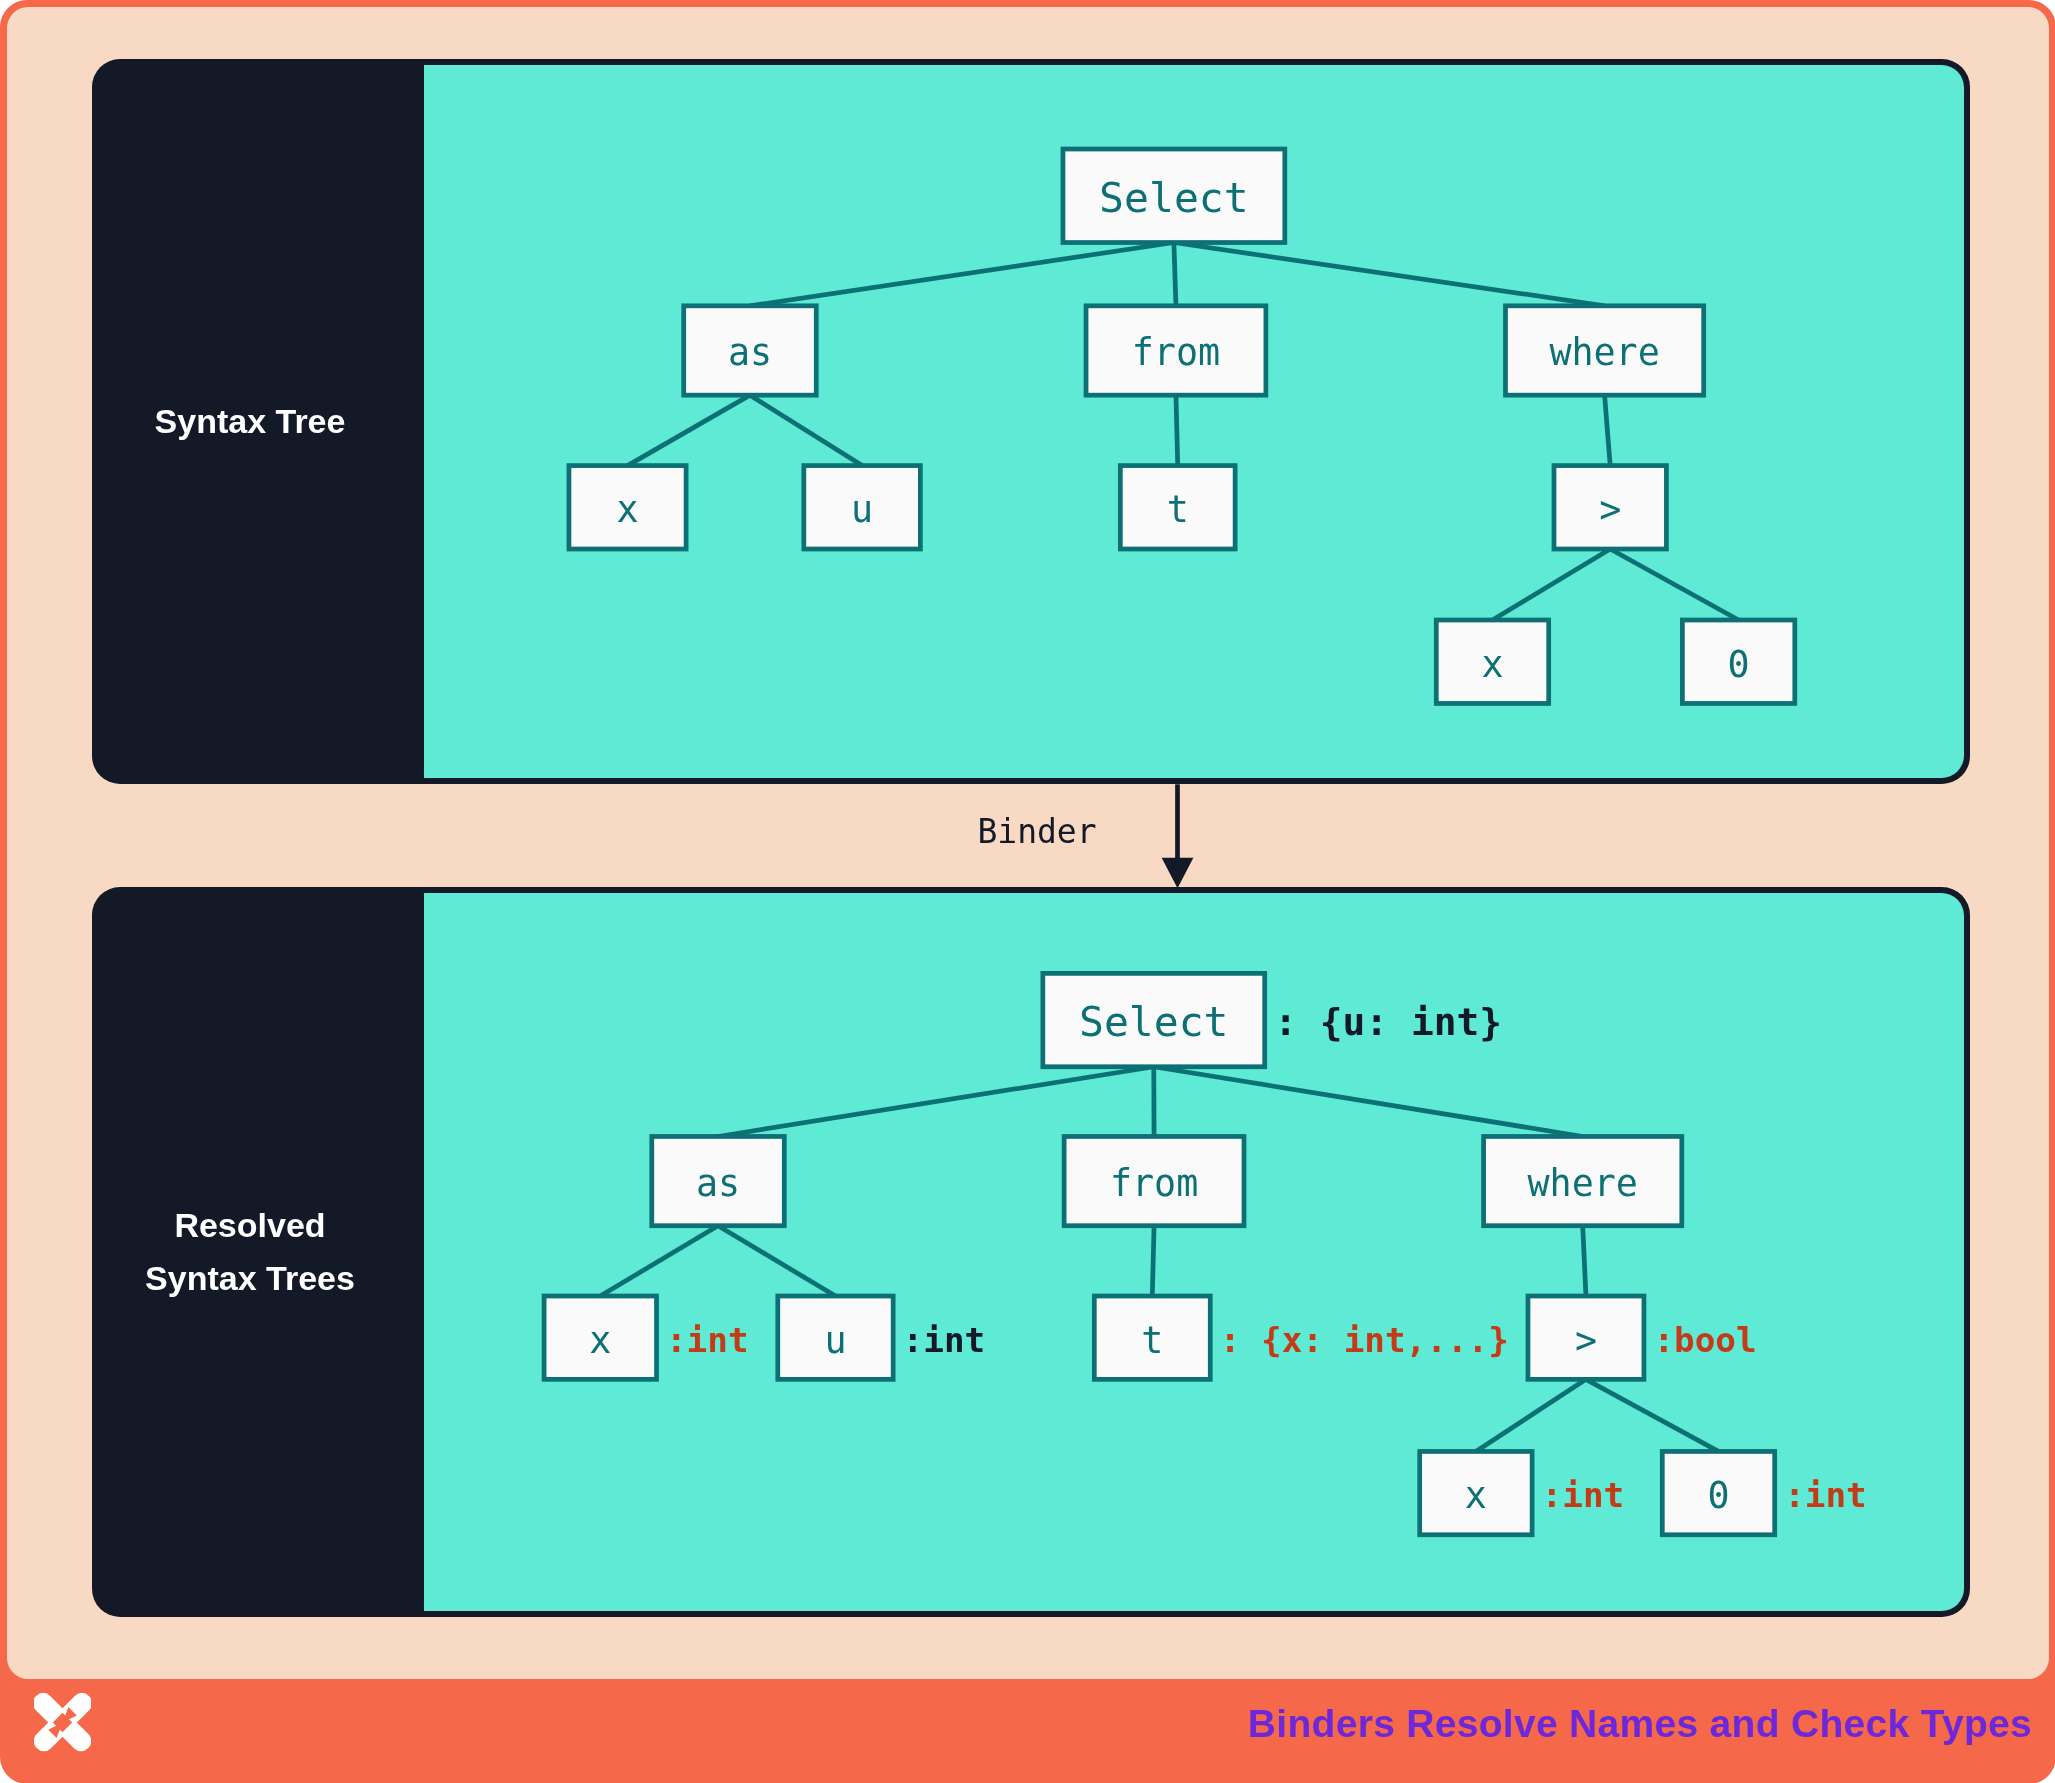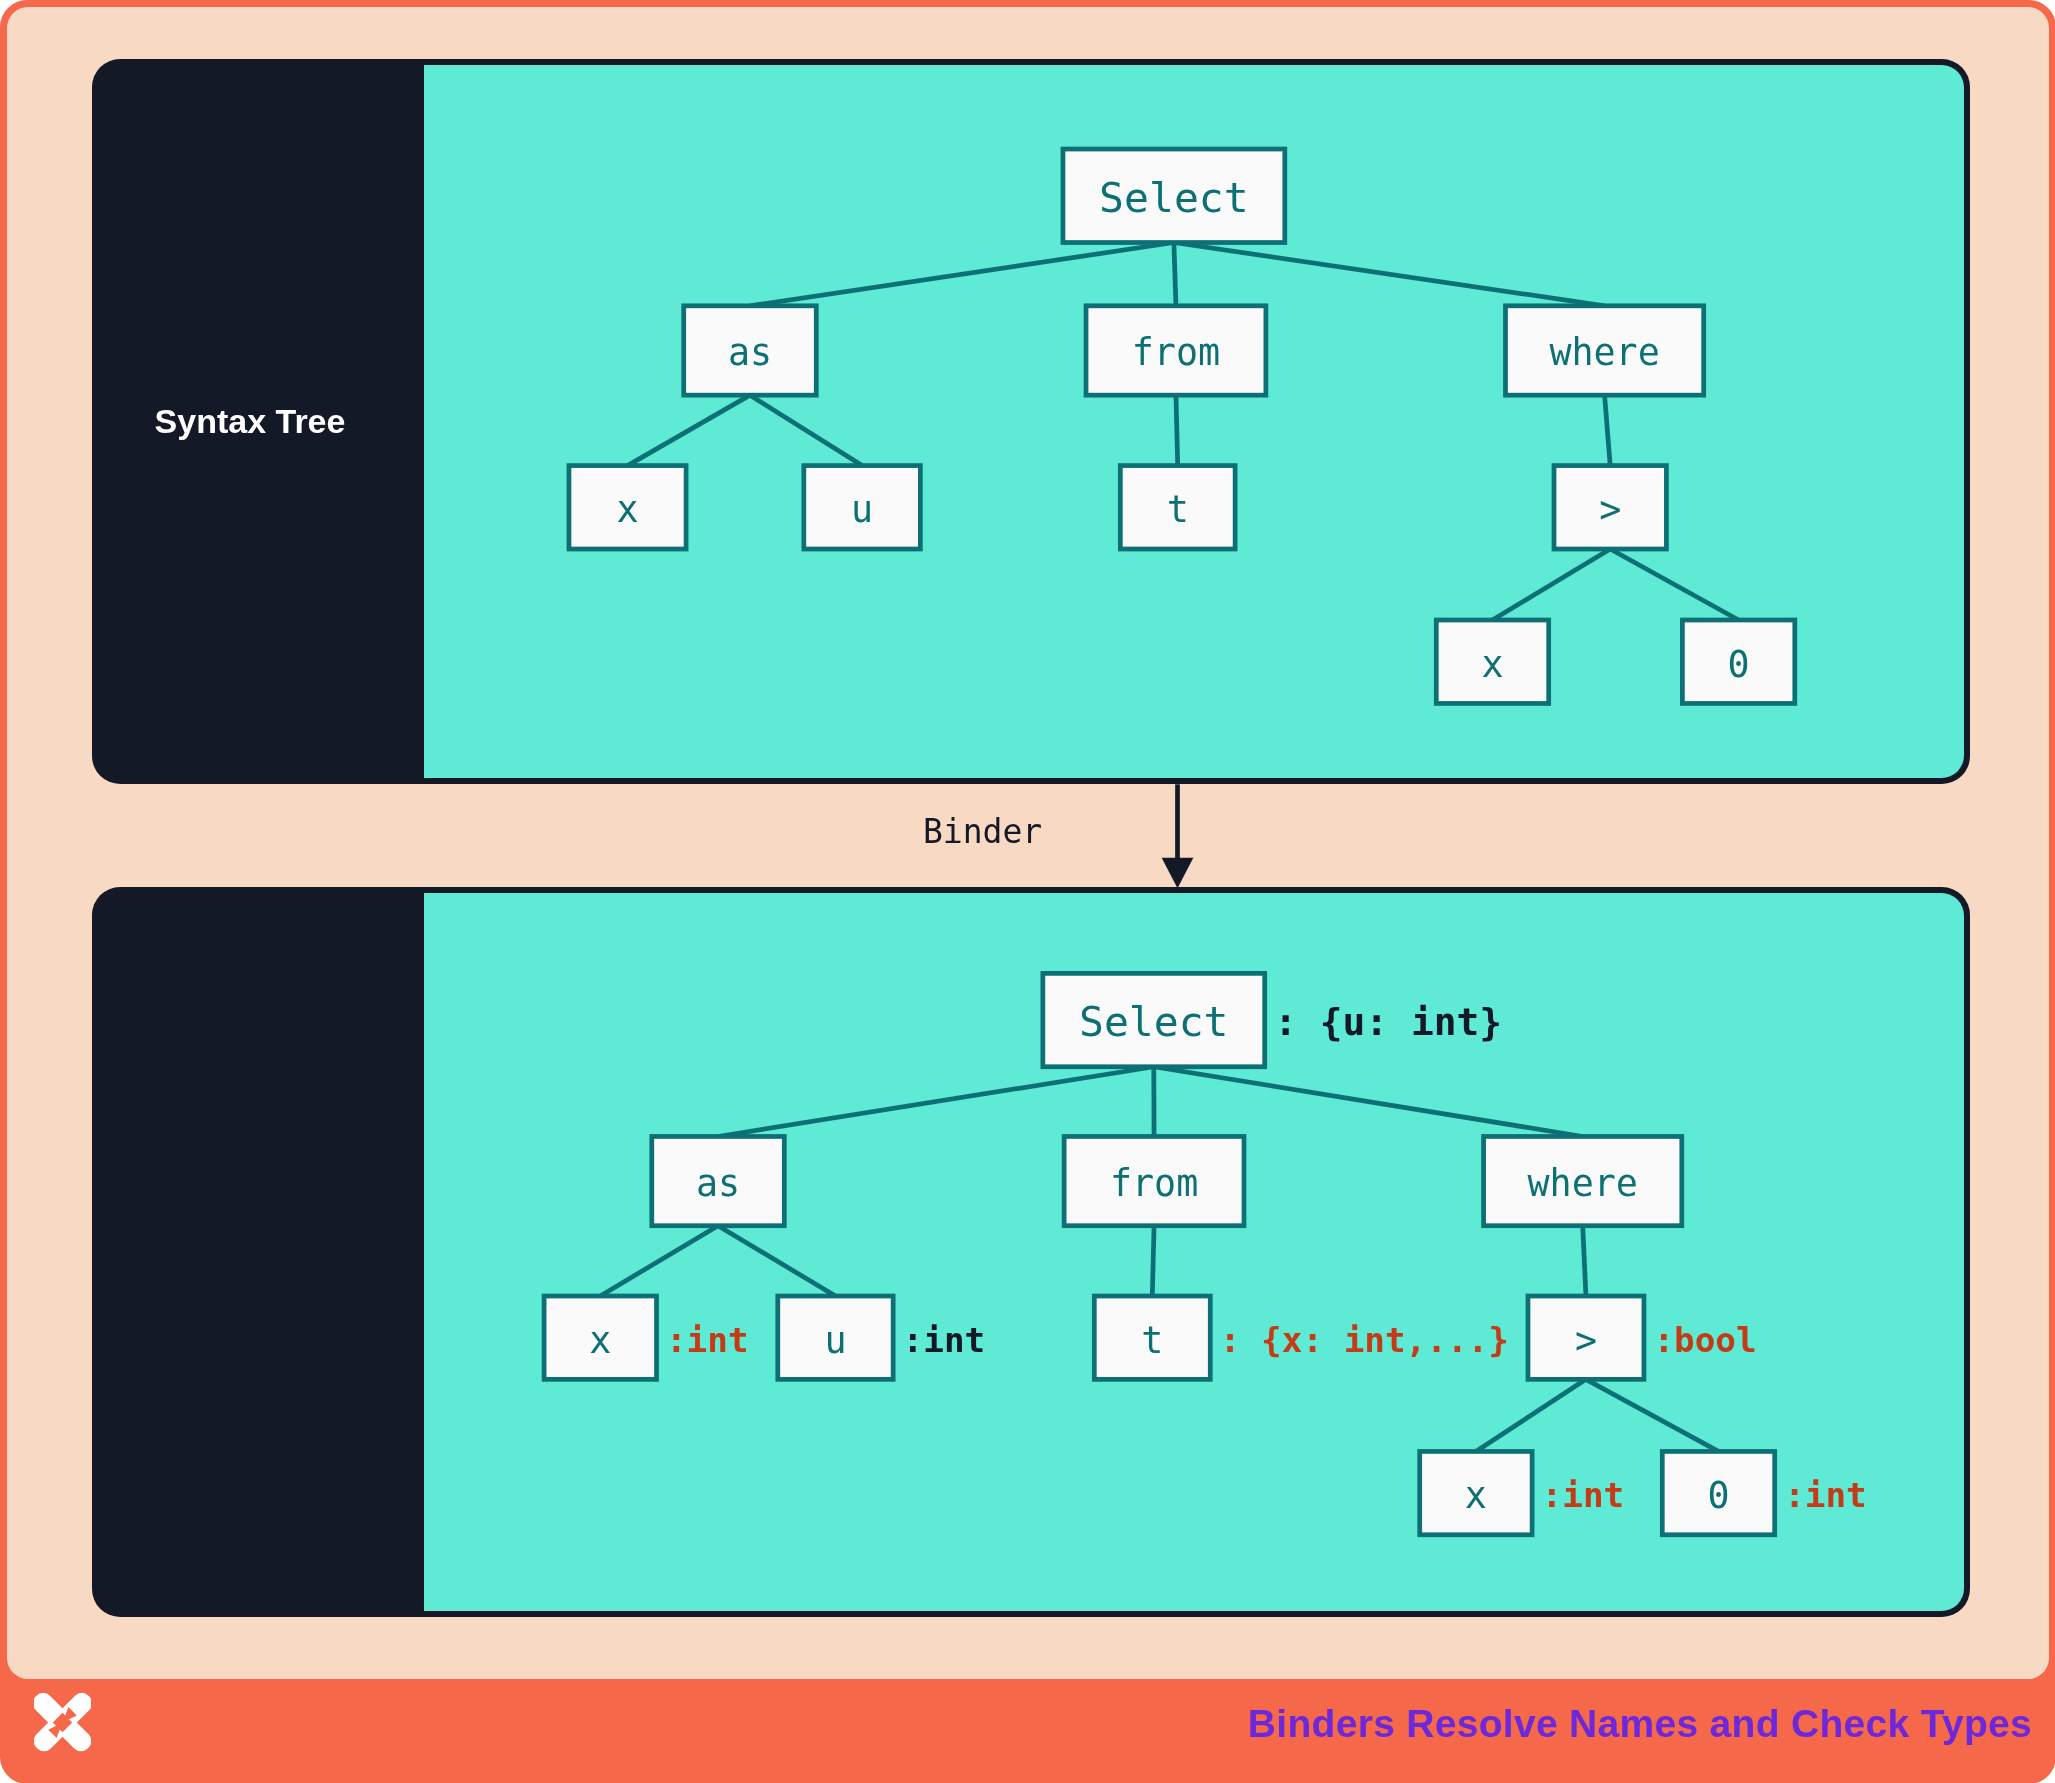--- a/index.html
+++ b/index.html
@@ -55,7 +55,7 @@
     position: absolute;
     left: 923px; top: 813px;
     width: 228px; height: 38px;
-    text-align: left;
+    text-align: center;
     font-family: "DejaVu Sans Mono", monospace;
     font-size: 33px;
     line-height: 38px;

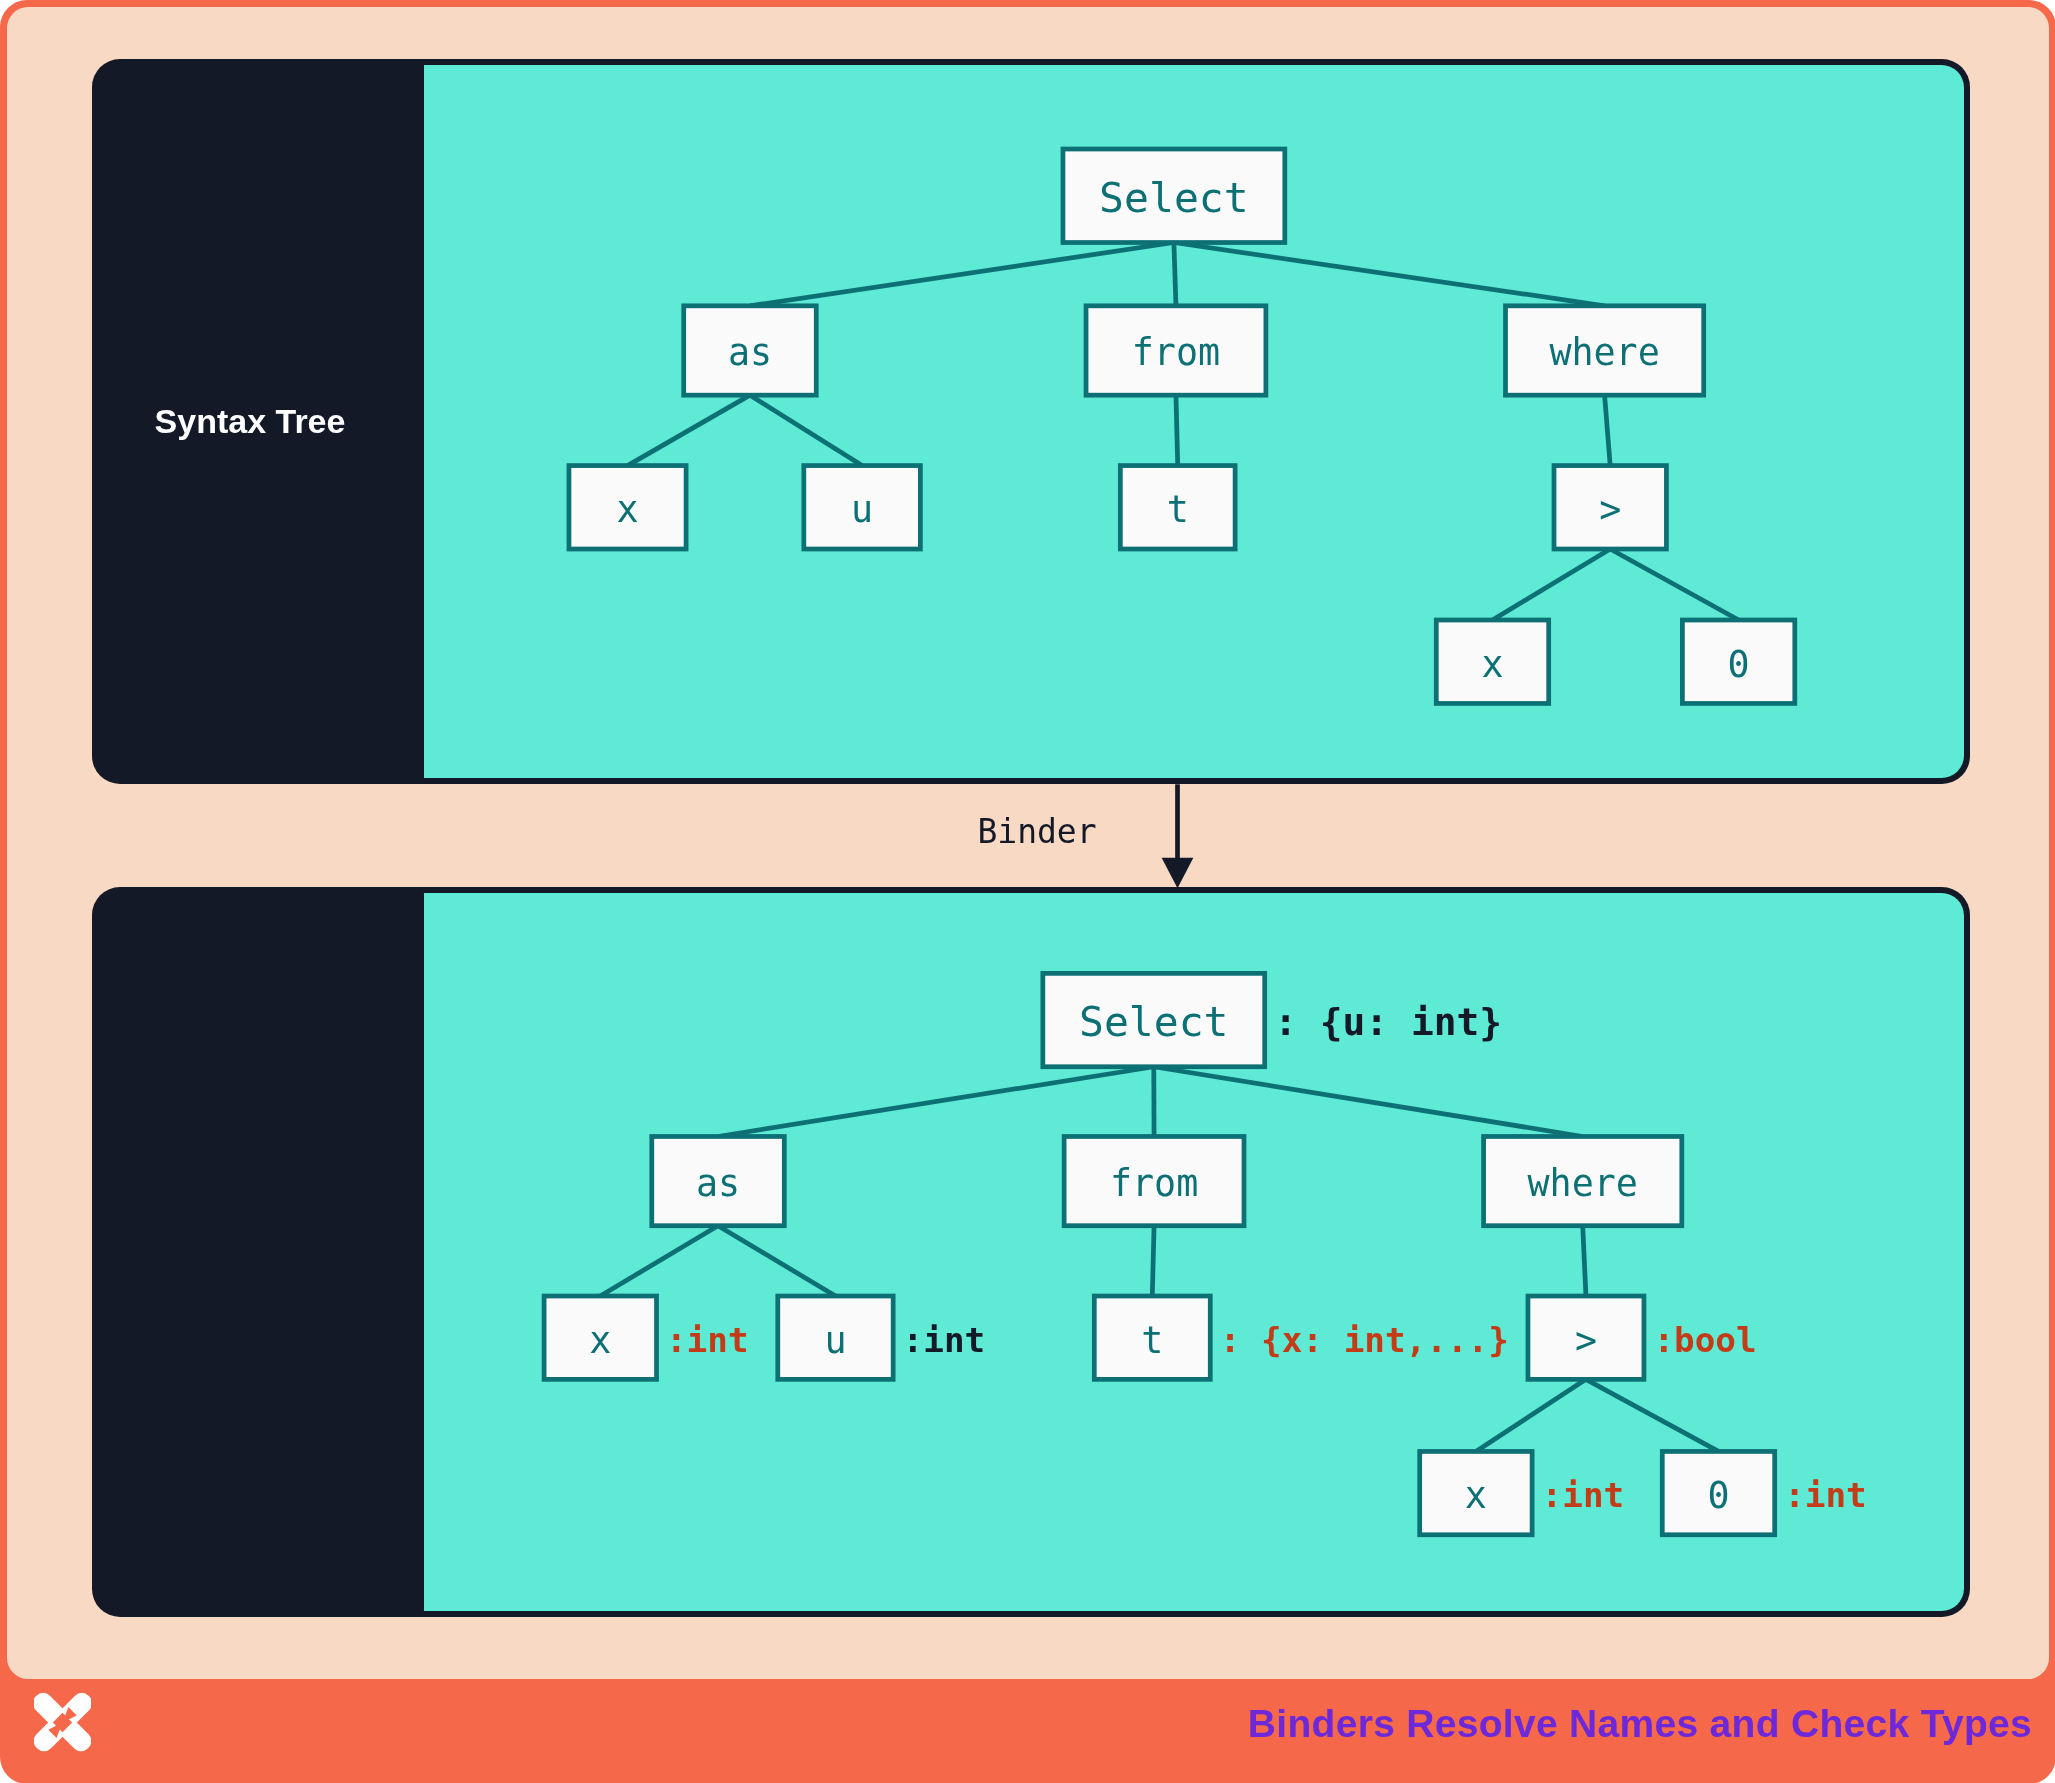--- a/index.html
+++ b/index.html
@@ -124,6 +124,10 @@
 </svg>
 
 <section class="panel panel-bottom">
+  <div class="panel-label">
+      <span>Resolved</span>
+      <span>Syntax Trees</span>
+    </div>
   <div class="panel-body">
     <svg class="tree" viewBox="0 0 2603 1215" preserveAspectRatio="none">
         <line x1="1233.5" y1="294" x2="497" y2="412" stroke="#0C7075" stroke-width="8"></line>

